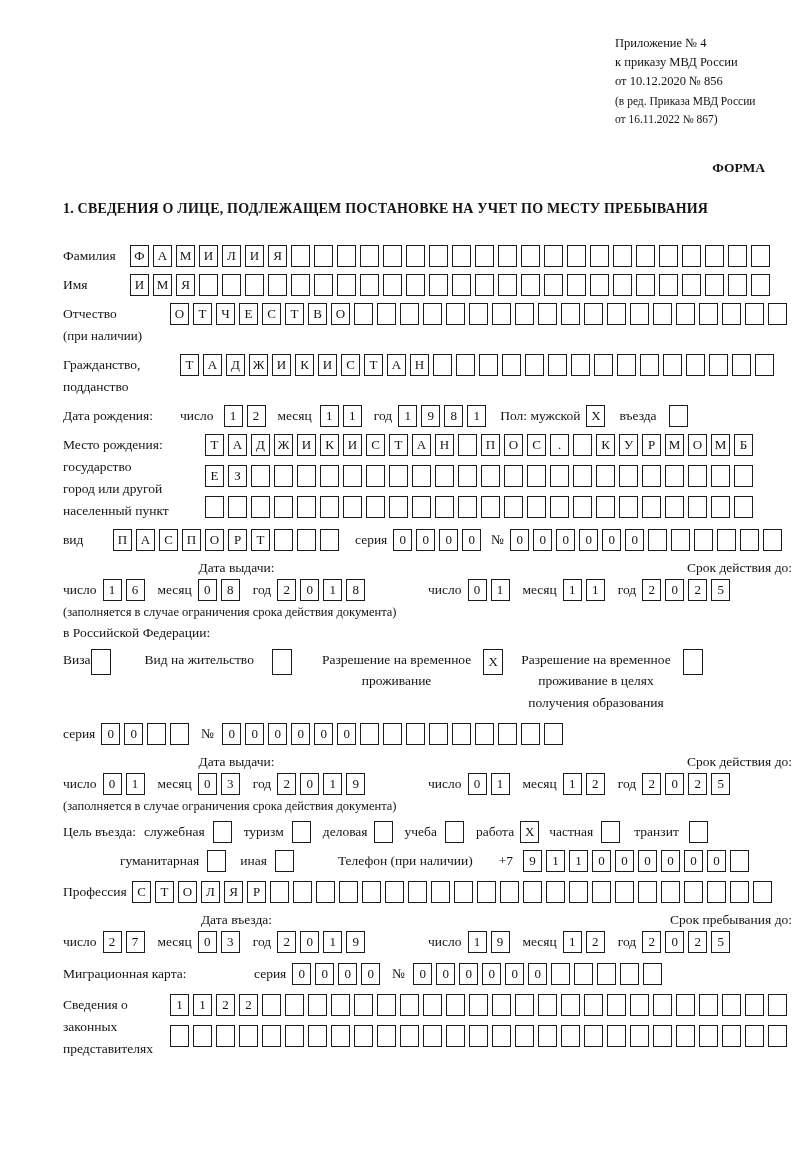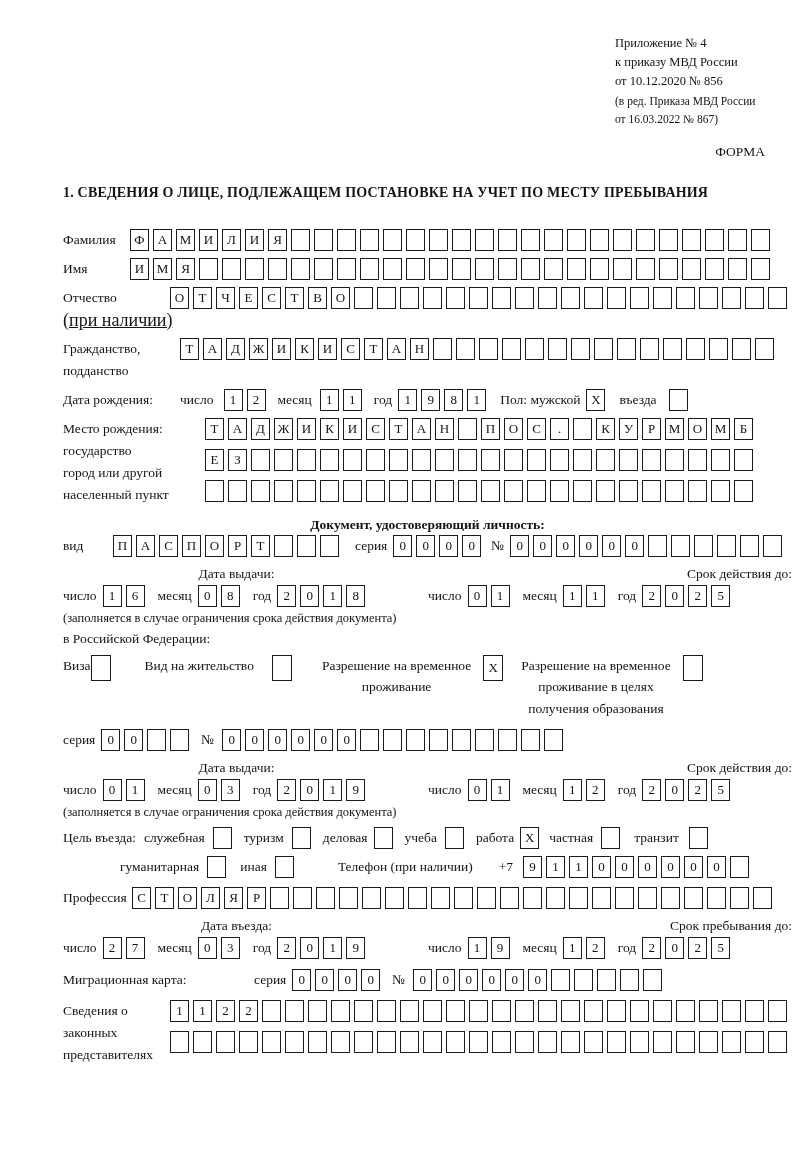--- a/index.html
+++ b/index.html
@@ -62,7 +62,7 @@
   </div>
   <div class="hdr-sub">
     <div>(в ред. Приказа МВД России</div>
-    <div>от 16.03.2022 № 867)</div>
+    <div>от 16.11.2022 № 867)</div>
   </div>
 
   <div class="forma">ФОРМА</div>

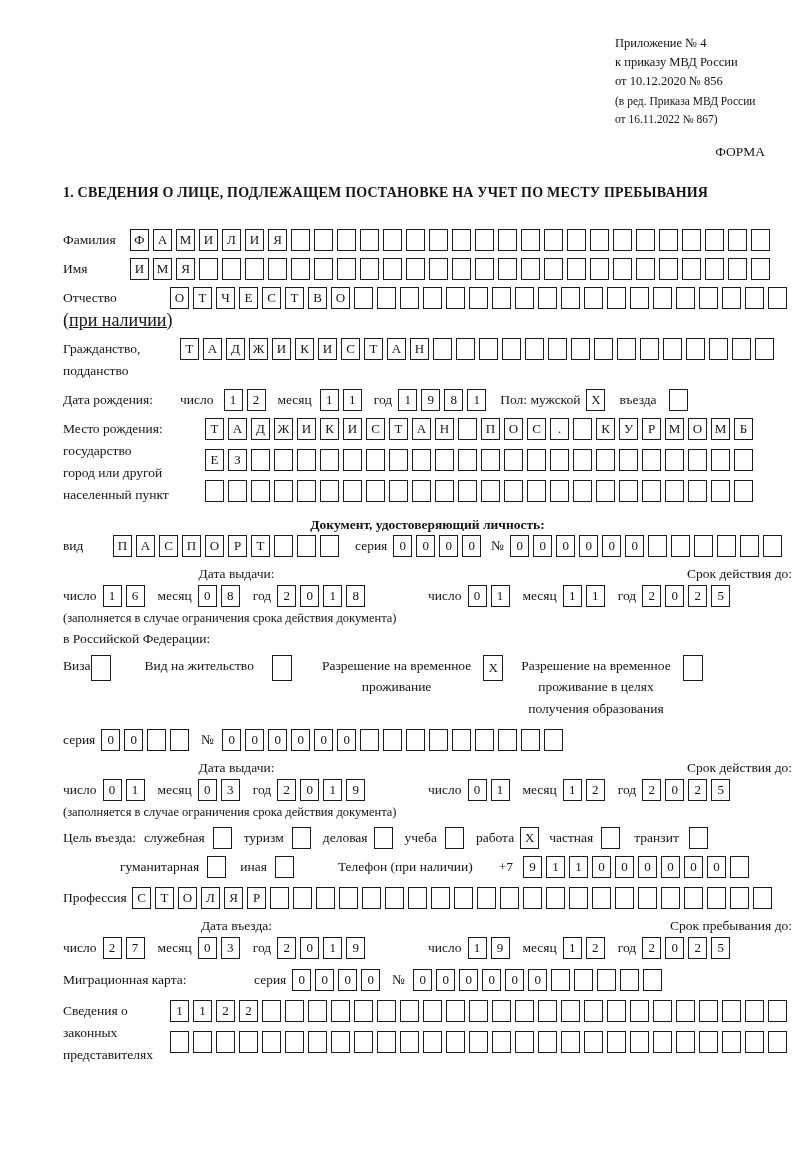--- a/index.html
+++ b/index.html
@@ -11,7 +11,7 @@
   
   .hdr{margin-left:552px;font-size:12.5px;line-height:1.5;}
   .hdr-sub{margin-left:552px;font-size:11.5px;line-height:1.5;margin-top:3px;}
-  .forma{font-weight:normal;font-size:13.5px;text-align:right;padding-right:27px;margin-top:16px;}
+  .forma{font-weight:bold;font-size:13.5px;text-align:right;padding-right:27px;margin-top:32px;}
   .title{font-weight:bold;font-size:14.5px;text-align:center;margin-top:20px;line-height:1.6;}
   .uline{display:inline-block;width:58px;border-bottom:1.6px solid #222;margin-left:12px;transform:translateY(-2px);}
   .sec{font-weight:bold;font-size:14px;margin-top:25px;letter-spacing:0.2px;}

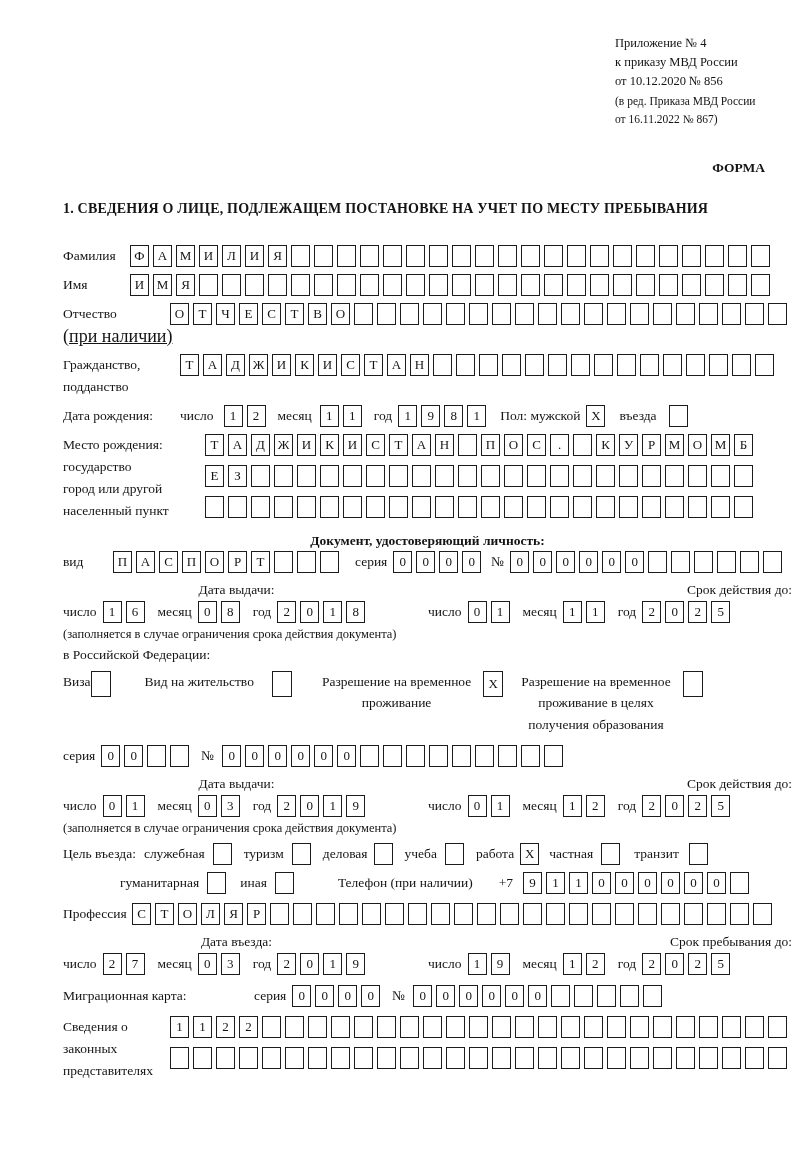--- a/index.html
+++ b/index.html
@@ -18,7 +18,7 @@
   
   .row{display:flex;align-items:flex-start;margin-top:7px;}
   .lbl{font-size:13.5px;line-height:22px;white-space:nowrap;flex:none;}
-  .sm{font-size:18px;text-decoration:underline;}
+  .sm{font-size:13px;}
   .lblcol{flex:none;}
   .lblcol .lbl{display:block;}
   .cells{display:inline-flex;flex:none;}

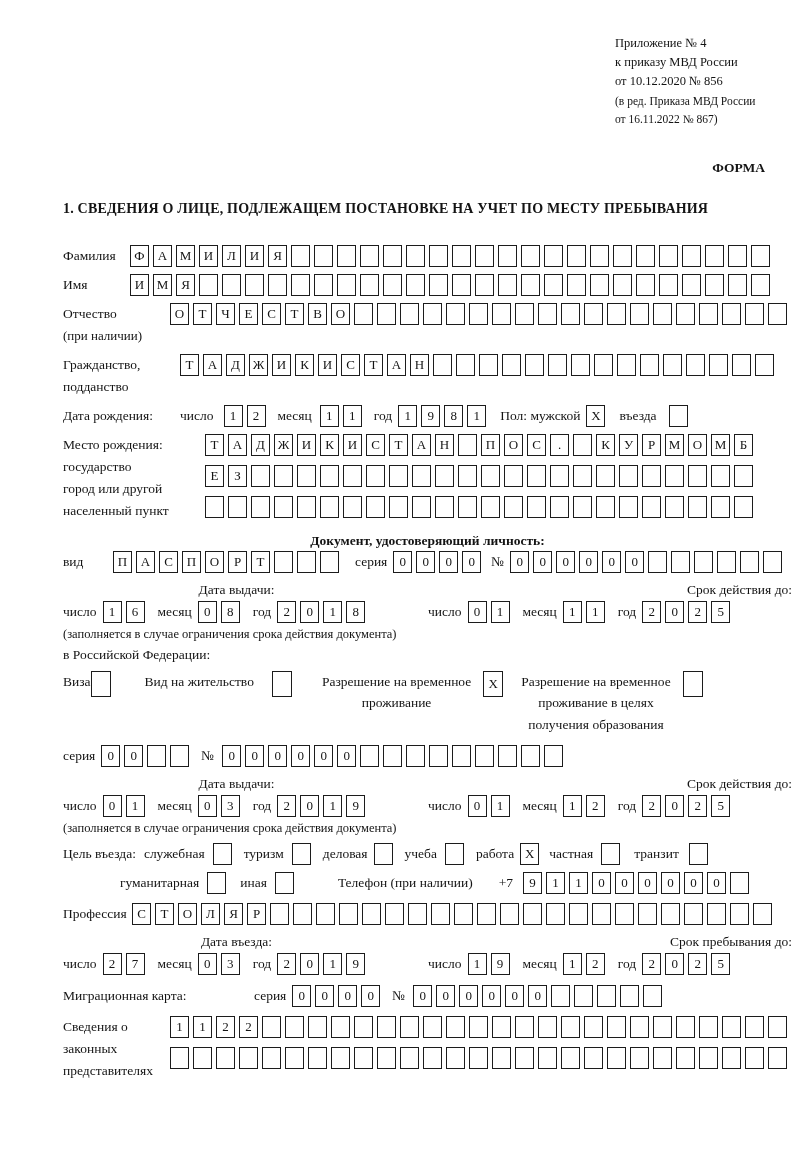--- a/index.html
+++ b/index.html
@@ -327,7 +327,6 @@
     </span>
   </div>
 
-  <div class="center-b">Документ, удостоверяющий личность:</div>
 
   <div class="row mt2">
     <span class="lbl w50">вид</span>

